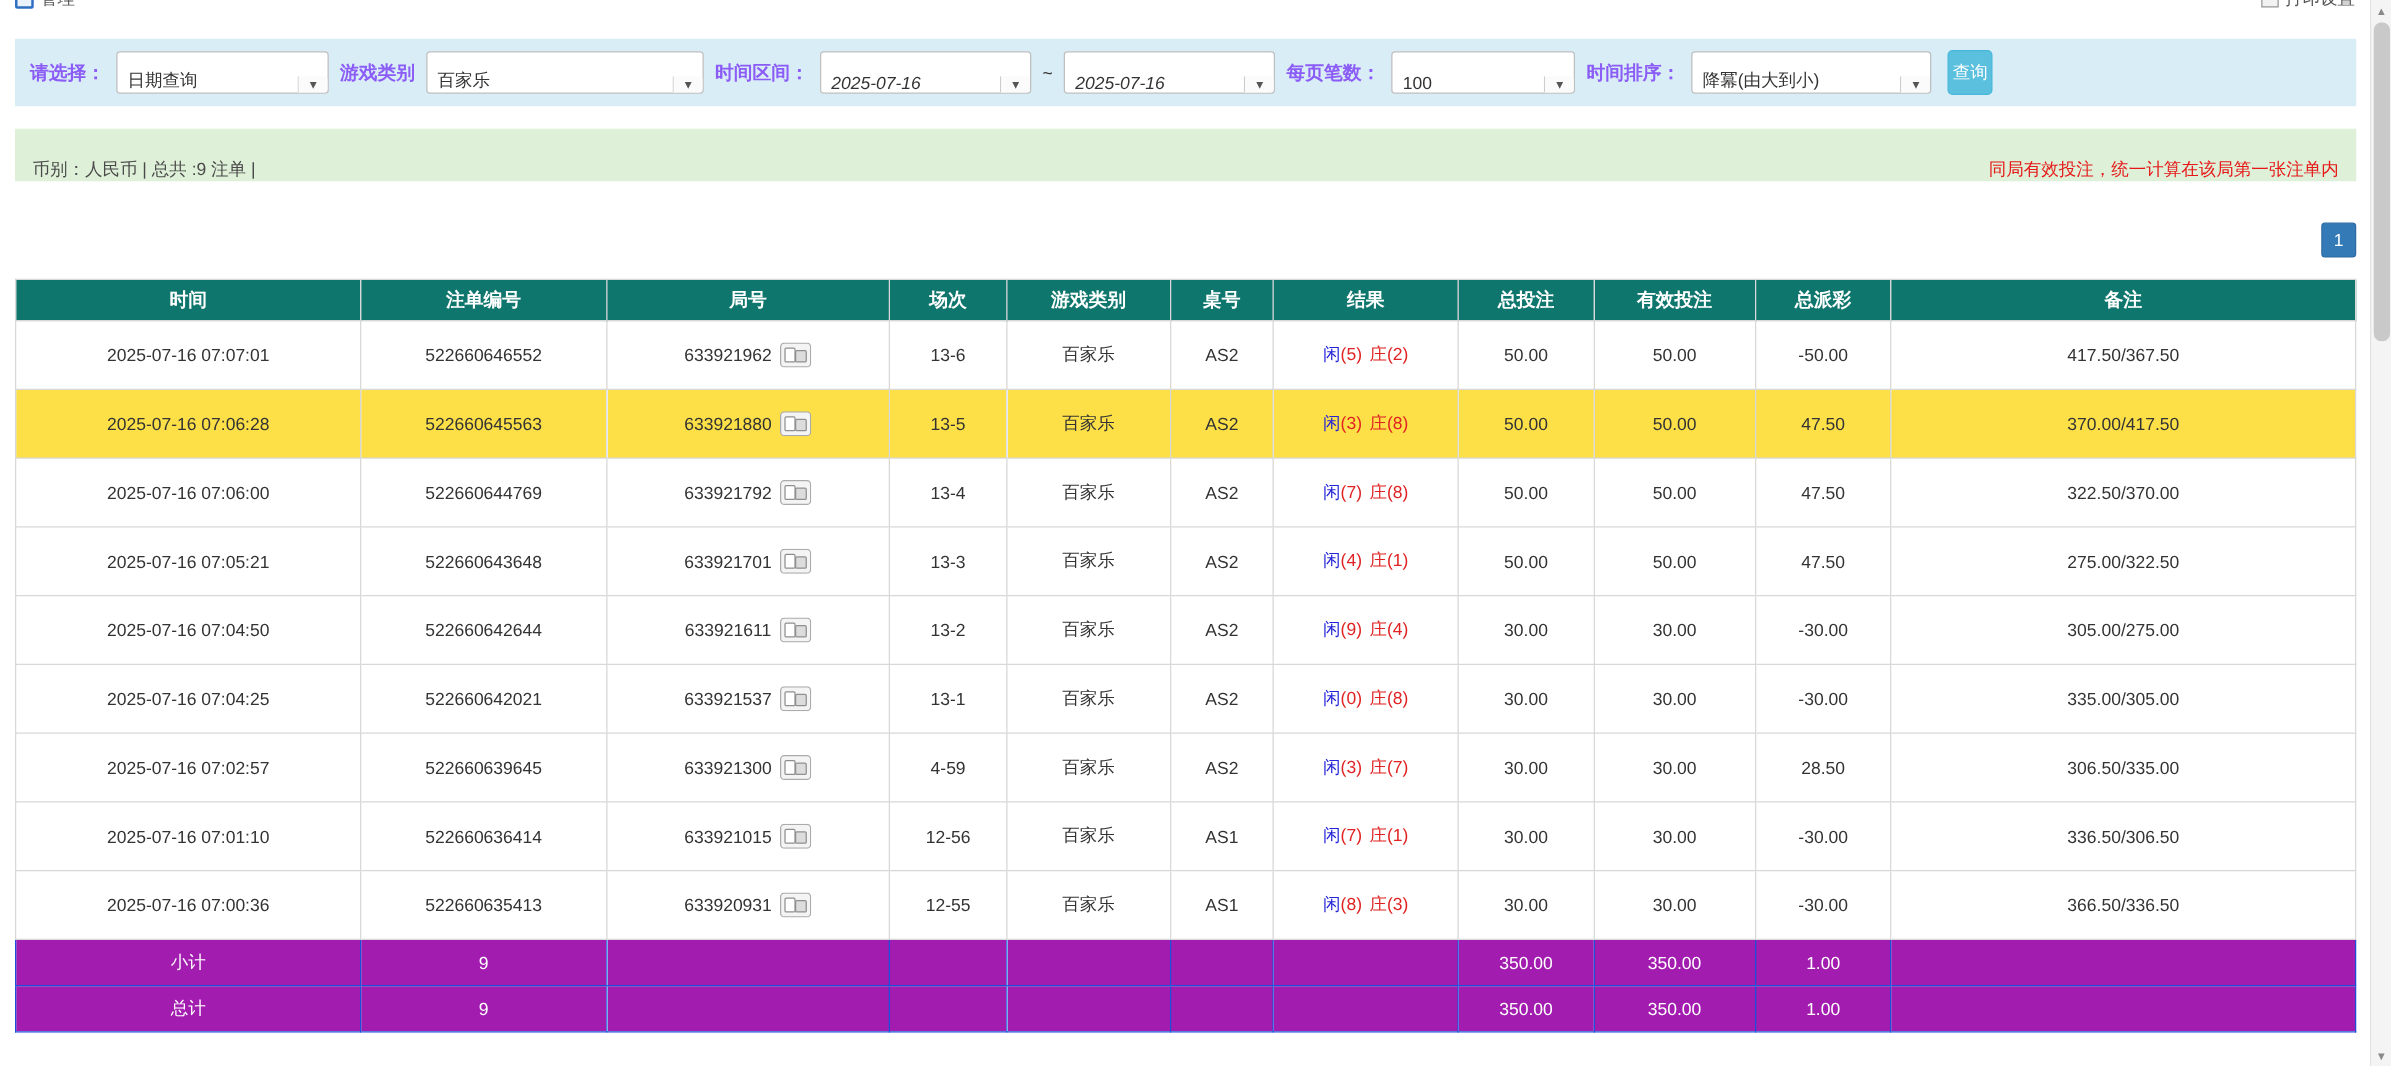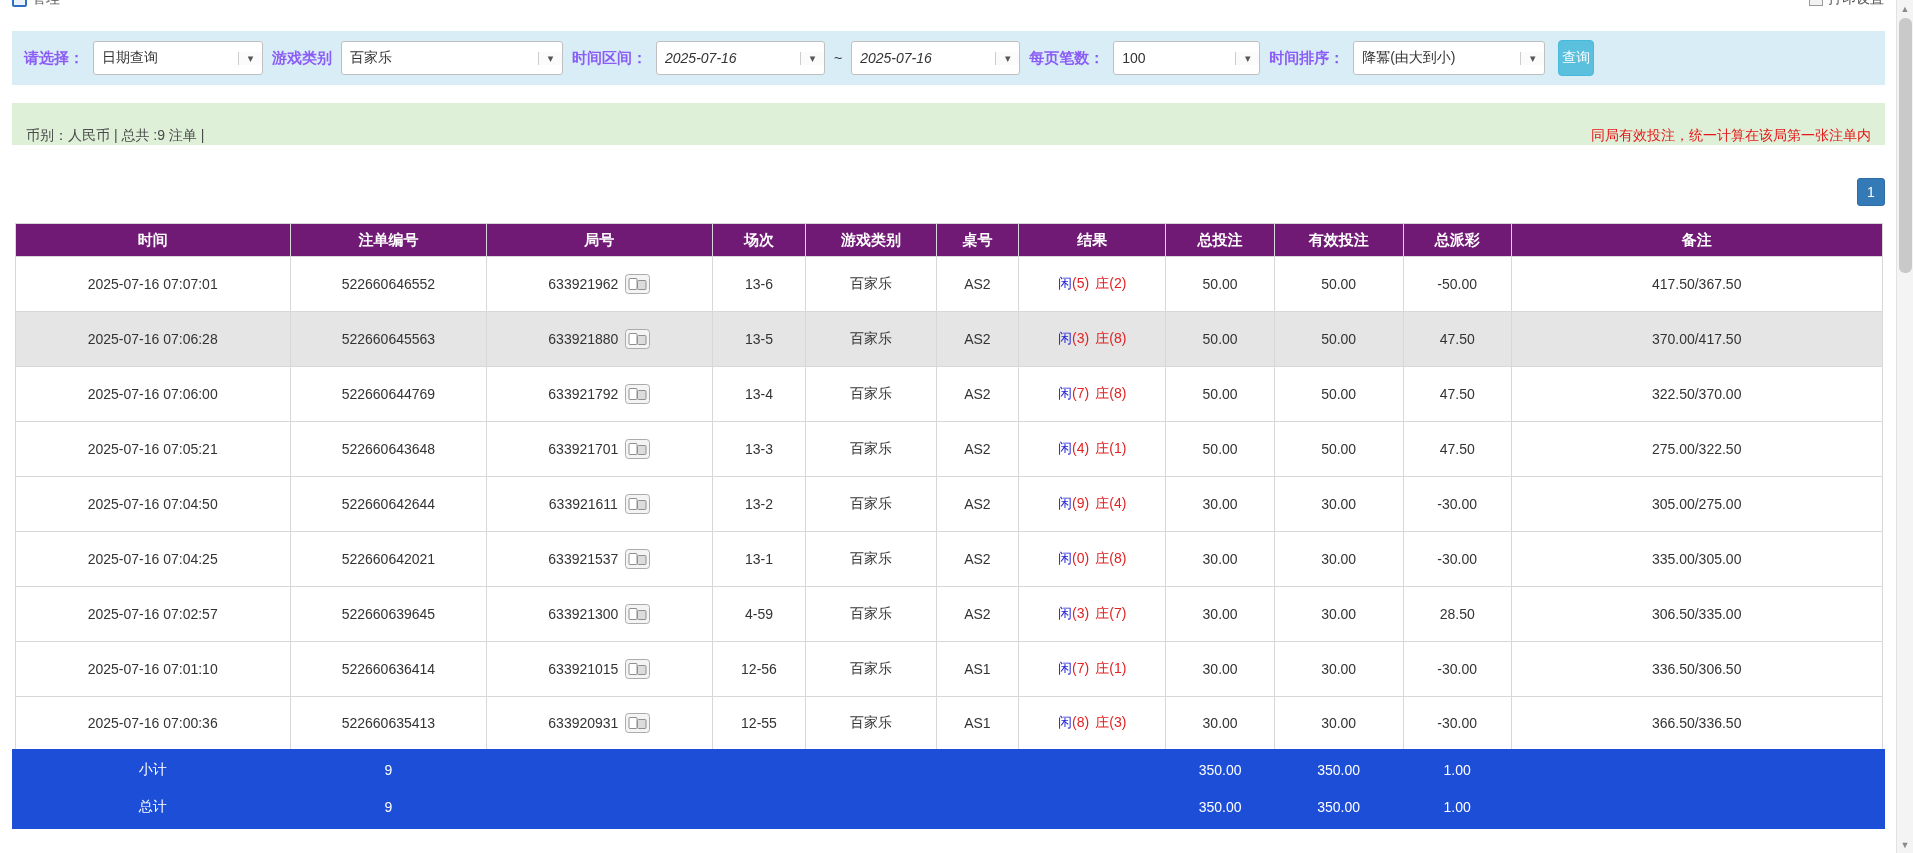--- a/index.html
+++ b/index.html
@@ -33,7 +33,7 @@
   }
   .flabel { font-weight: bold; color: #8b5cf6; font-size: 15px; white-space: nowrap; }
   .combo {
-    display: flex; align-items: center; height: 34px;
+    display: flex; align-items: flex-end; height: 34px;
     background: #fff; border: 1px solid #bfbfbf; border-radius: 3px;
   }
   .combo-value { flex: 1; display: flex; align-items: center; padding: 0 8px; font-size: 14px; color: #333; white-space: nowrap; overflow: hidden; }

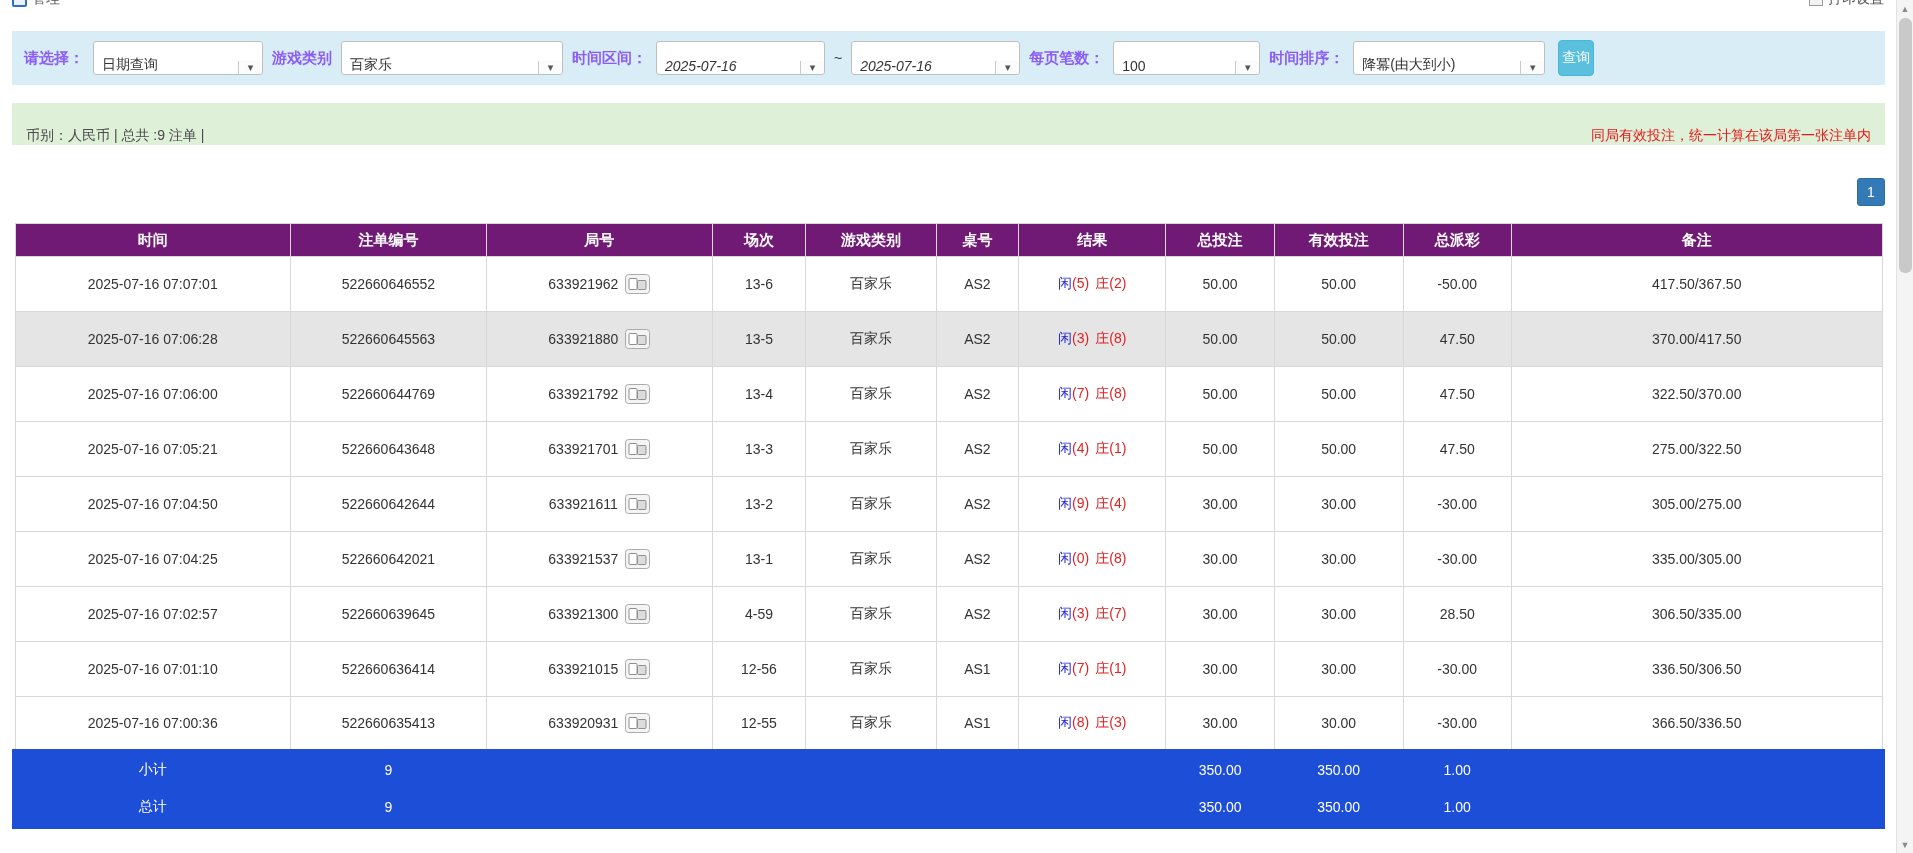--- a/index.html
+++ b/index.html
@@ -65,7 +65,7 @@
   
   table.records { margin-top: 17px; width: 100%; border-collapse: collapse; table-layout: fixed; }
   table.records th {
-    background: #701a75; color: #fff; font-size: 15px; font-weight: bold;
+    background: #0f766e; color: #fff; font-size: 15px; font-weight: bold;
     height: 33px; border: 1px solid #d8d8d8; padding: 0; text-align: center;
   }
   table.records td {

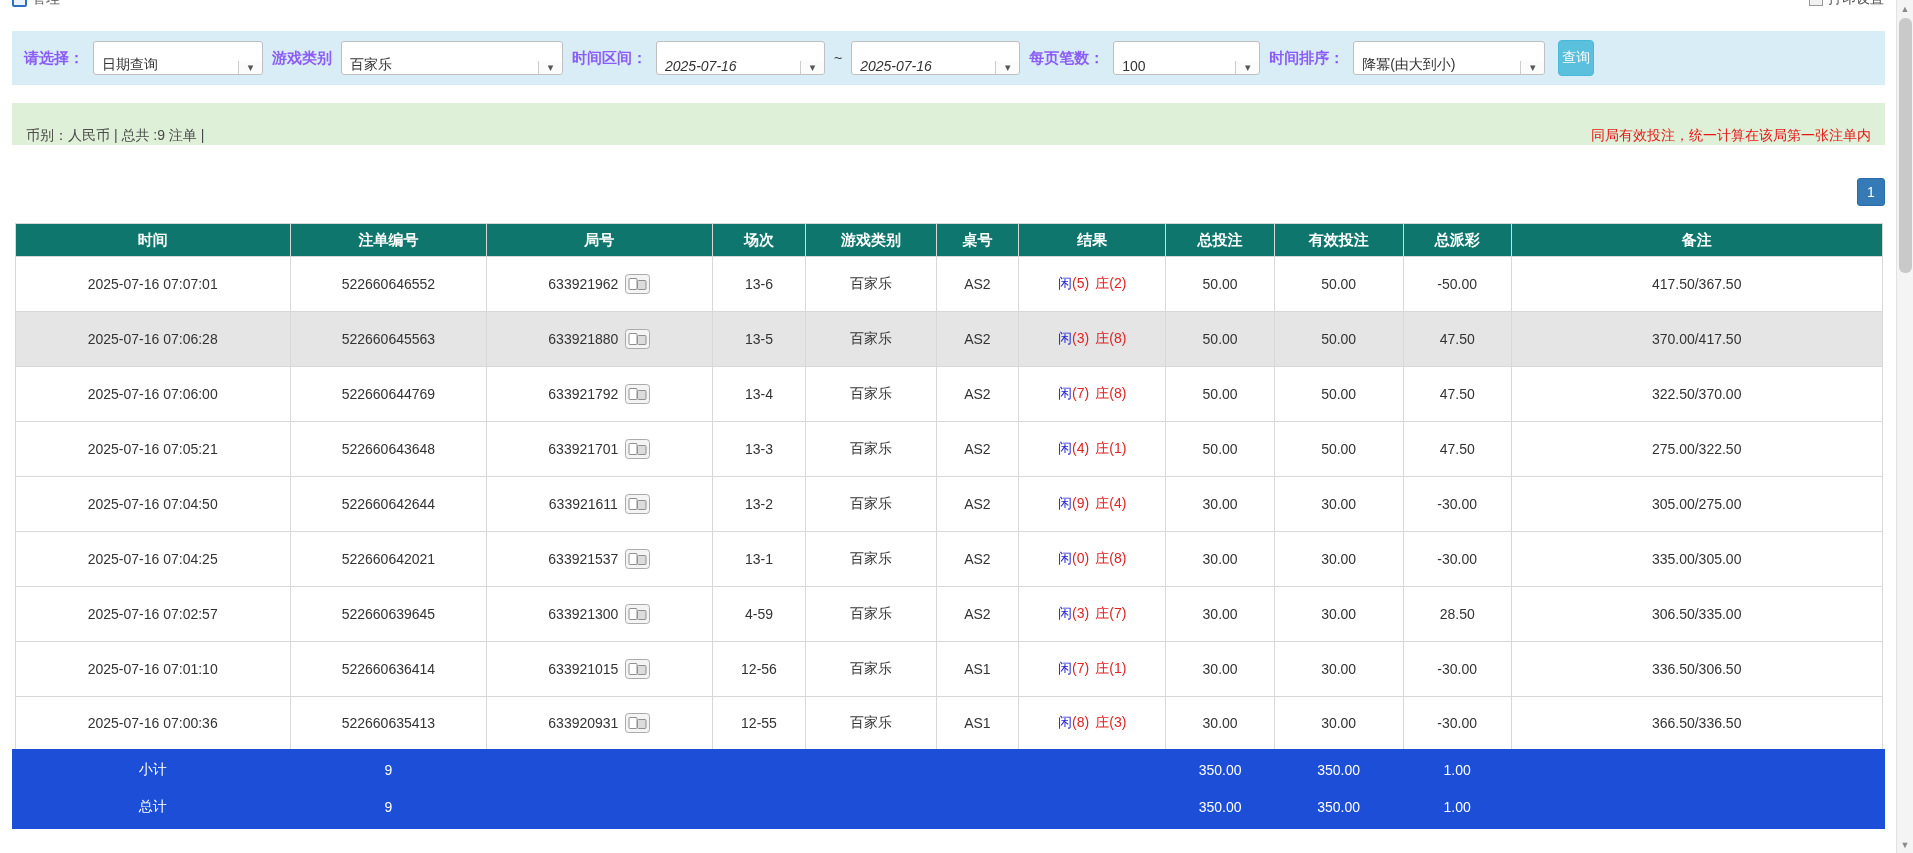--- a/index.html
+++ b/index.html
@@ -73,7 +73,7 @@
     border: 1px solid #d8d8d8; background: #fff; padding: 0 4px;
     overflow: hidden; white-space: nowrap;
   }
-  tr.hl td { background: #e5e5e5; }
+  tr.hl td { background: #fde047; }
   tr.footer td { background: #1d4ed8; color: #fff; height: 37px; border: 6px solid #1d4ed8; }
   .bet-link { color: #337ab7; cursor: pointer; }
   .neg { color: #e02222; }

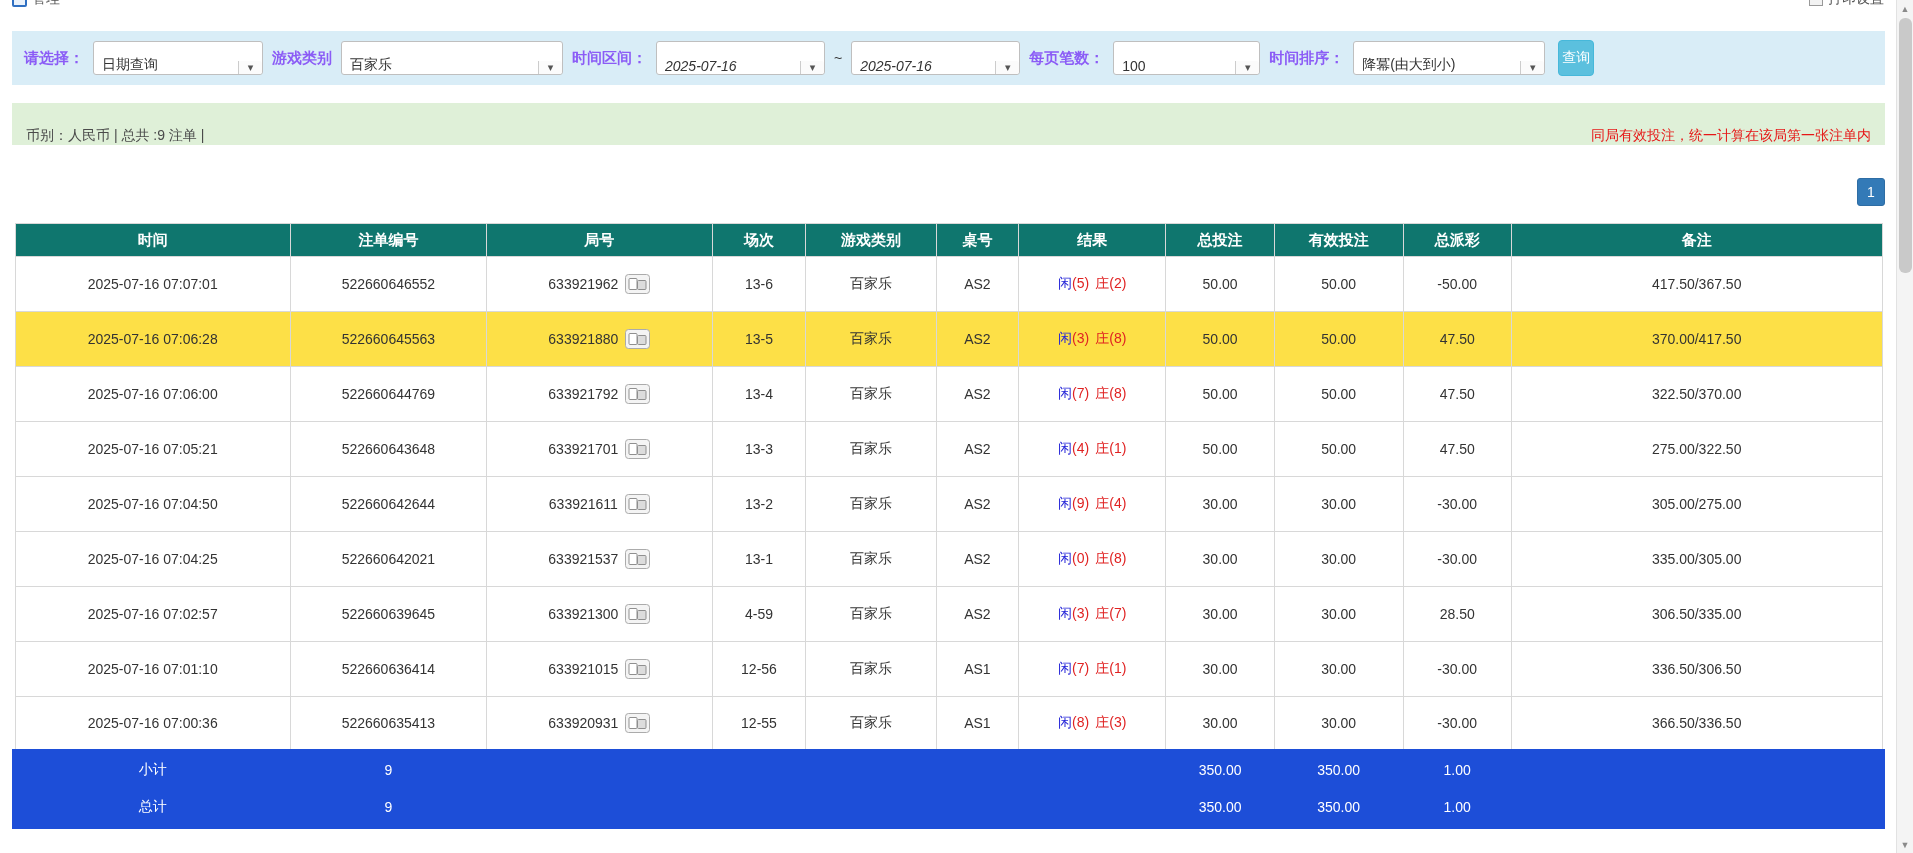--- a/index.html
+++ b/index.html
@@ -74,7 +74,7 @@
     overflow: hidden; white-space: nowrap;
   }
   tr.hl td { background: #fde047; }
-  tr.footer td { background: #1d4ed8; color: #fff; height: 37px; border: 6px solid #1d4ed8; }
+  tr.footer td { background: #a21caf; color: #fff; height: 37px; border: 1px solid #1d4ed8; }
   .bet-link { color: #337ab7; cursor: pointer; }
   .neg { color: #e02222; }
   .res-blue { color: #2424d8; }

